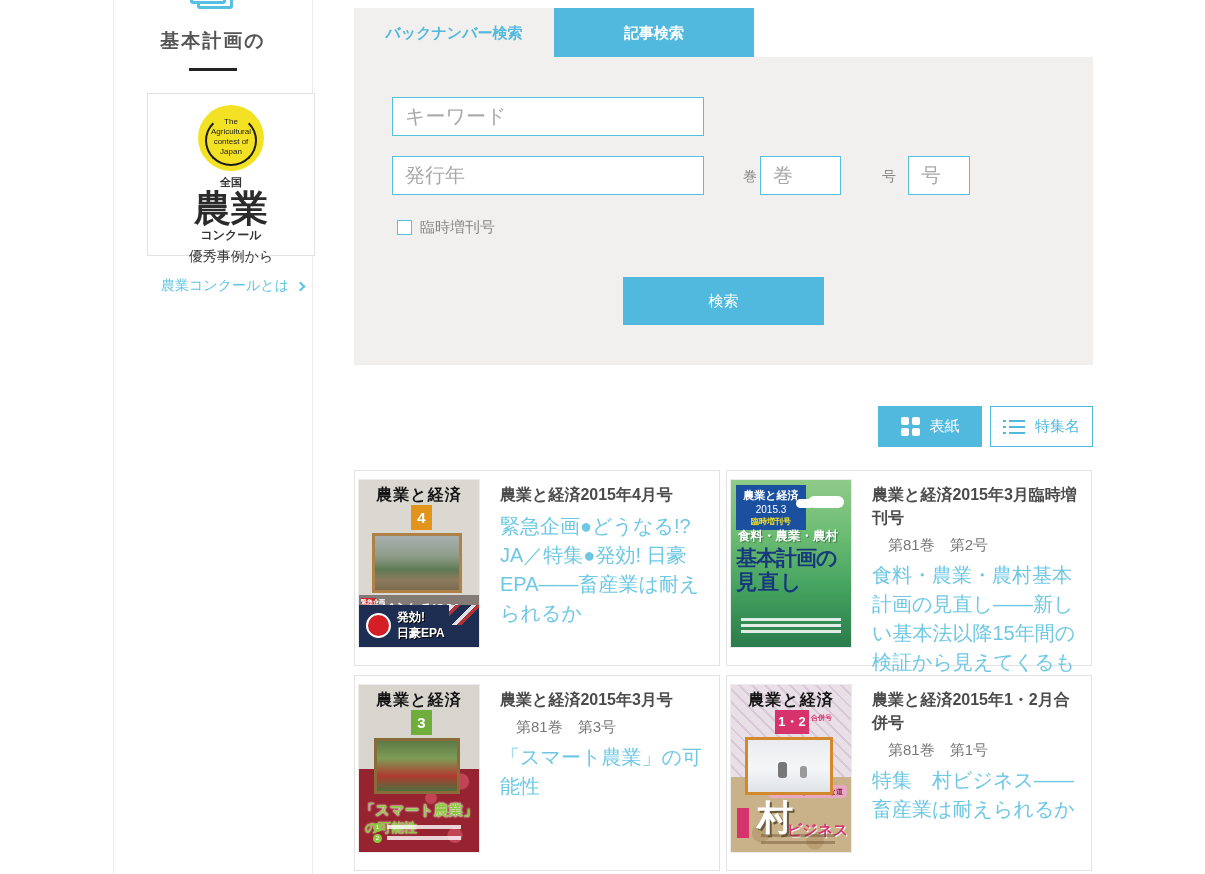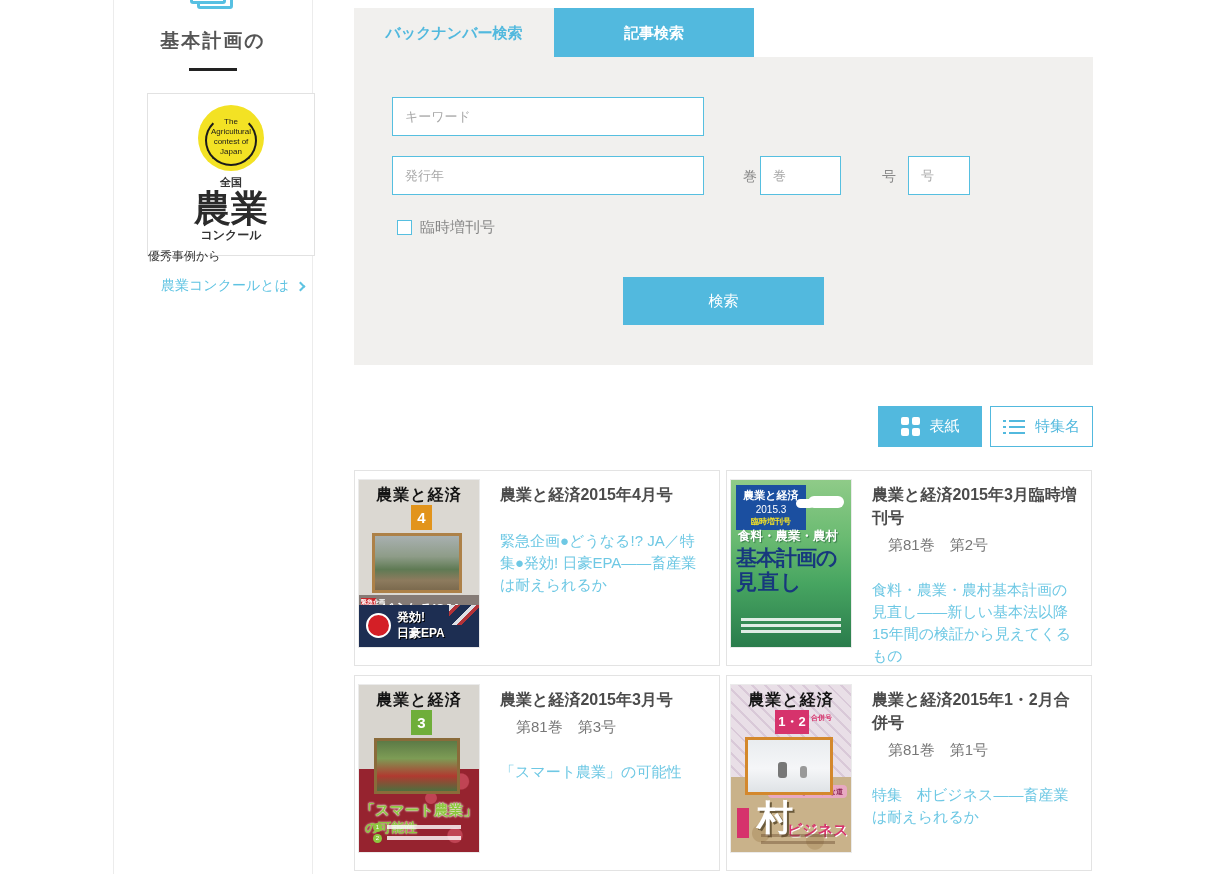--- a/index.html
+++ b/index.html
@@ -51,7 +51,7 @@
   .search-panel { position:absolute; left:354px; top:57px; width:739px; height:308px;
     background:#f1f0ee; }
   .search-panel input { border:1px solid #56bfe0; background:#fff; height:39px;
-    font-size:13px; padding:0 12px; color:#444; outline:none; position:absolute;
+    font-size:20px; padding:0 12px; color:#444; outline:none; position:absolute;
     font-family:"Liberation Sans","DejaVu Sans",sans-serif; }
   .search-panel input::placeholder { color:#a9a9a9; }
   .inp-keyword { left:38px; top:40px; width:312px; }

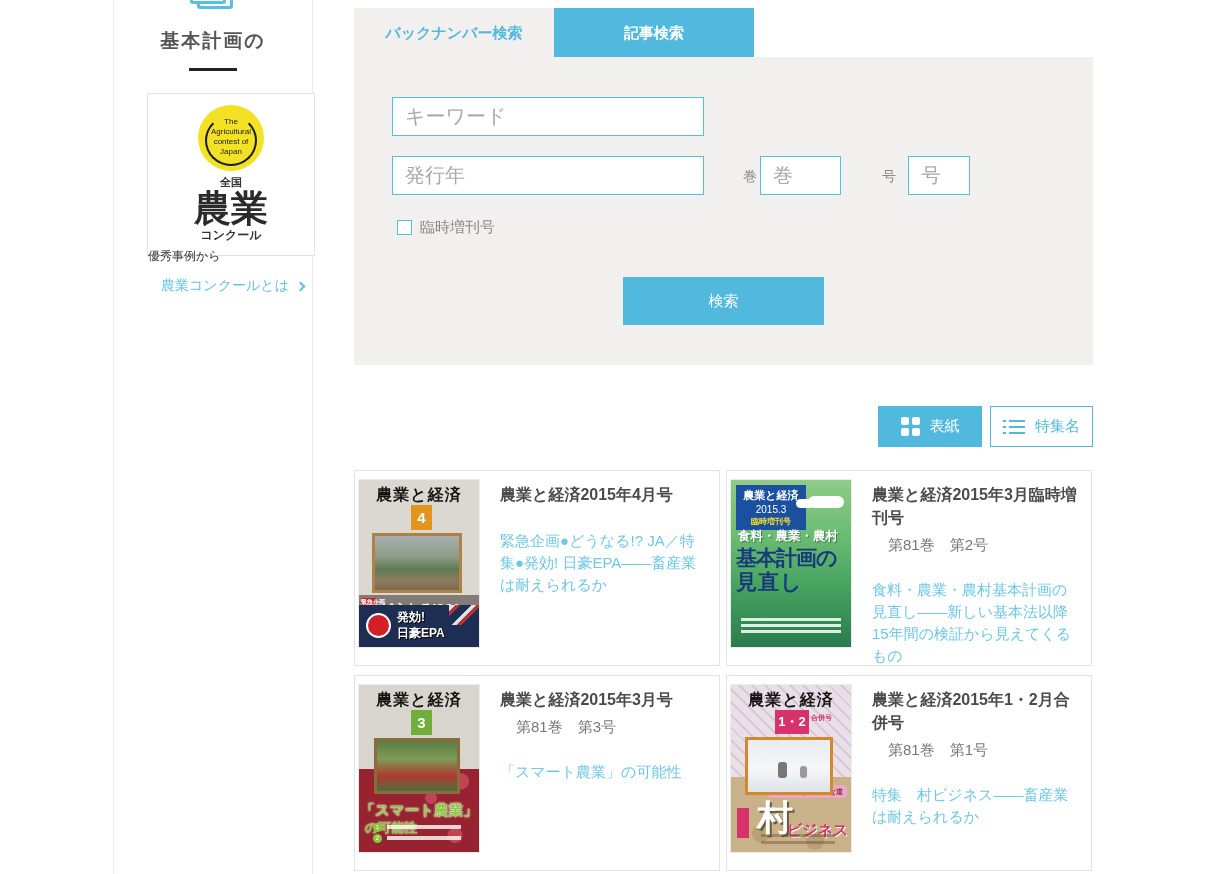--- a/index.html
+++ b/index.html
@@ -34,7 +34,7 @@
   .contest-main { font-size:37px; font-weight:bold; color:#2b2b2b;
     font-family:"DejaVu Serif","Liberation Serif",serif; line-height:1; margin:0 2px; }
   .contest-suffix { font-size:12px; font-weight:bold; color:#333; }
-  .badge-caption { font-size:12px; color:#333; margin-top:4px; }
+  .badge-caption { text-align:center; font-size:14px; color:#333; margin-top:4px; }
   .side-link { position:absolute; top:277px; right:8px; color:#5ec3e2; font-size:14px;
     cursor:pointer; display:flex; align-items:center; gap:8px; }
   .chev { display:inline-block; width:7px; height:7px; border-top:2px solid #5ec3e2;

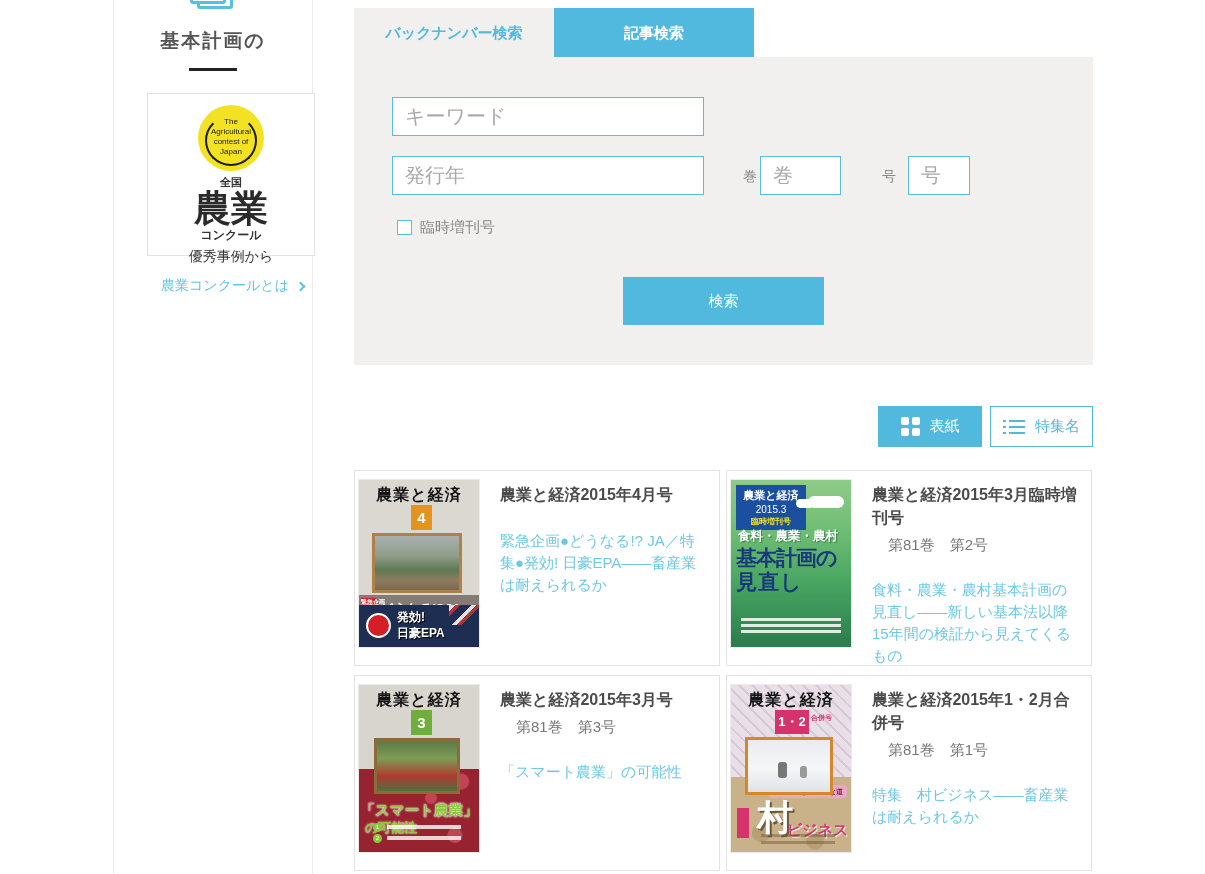--- a/index.html
+++ b/index.html
@@ -94,7 +94,7 @@
   .card-text { position:absolute; left:145px; top:12px; right:12px; }
   .card-title { font-size:16px; font-weight:bold; color:#4b4b4b; line-height:1.45; }
   .card-vol { font-size:15px; color:#777; margin:7px 0 0 16px; }
-  .card-feature { font-size:15px; color:#6ec8e4; line-height:1.45; margin-top:24px; }
+  .card-feature { font-size:20px; color:#6ec8e4; line-height:1.45; margin-top:6px; }
 
   
   .cv-mast { text-align:center; font-weight:bold; font-size:16px; color:#141414;

